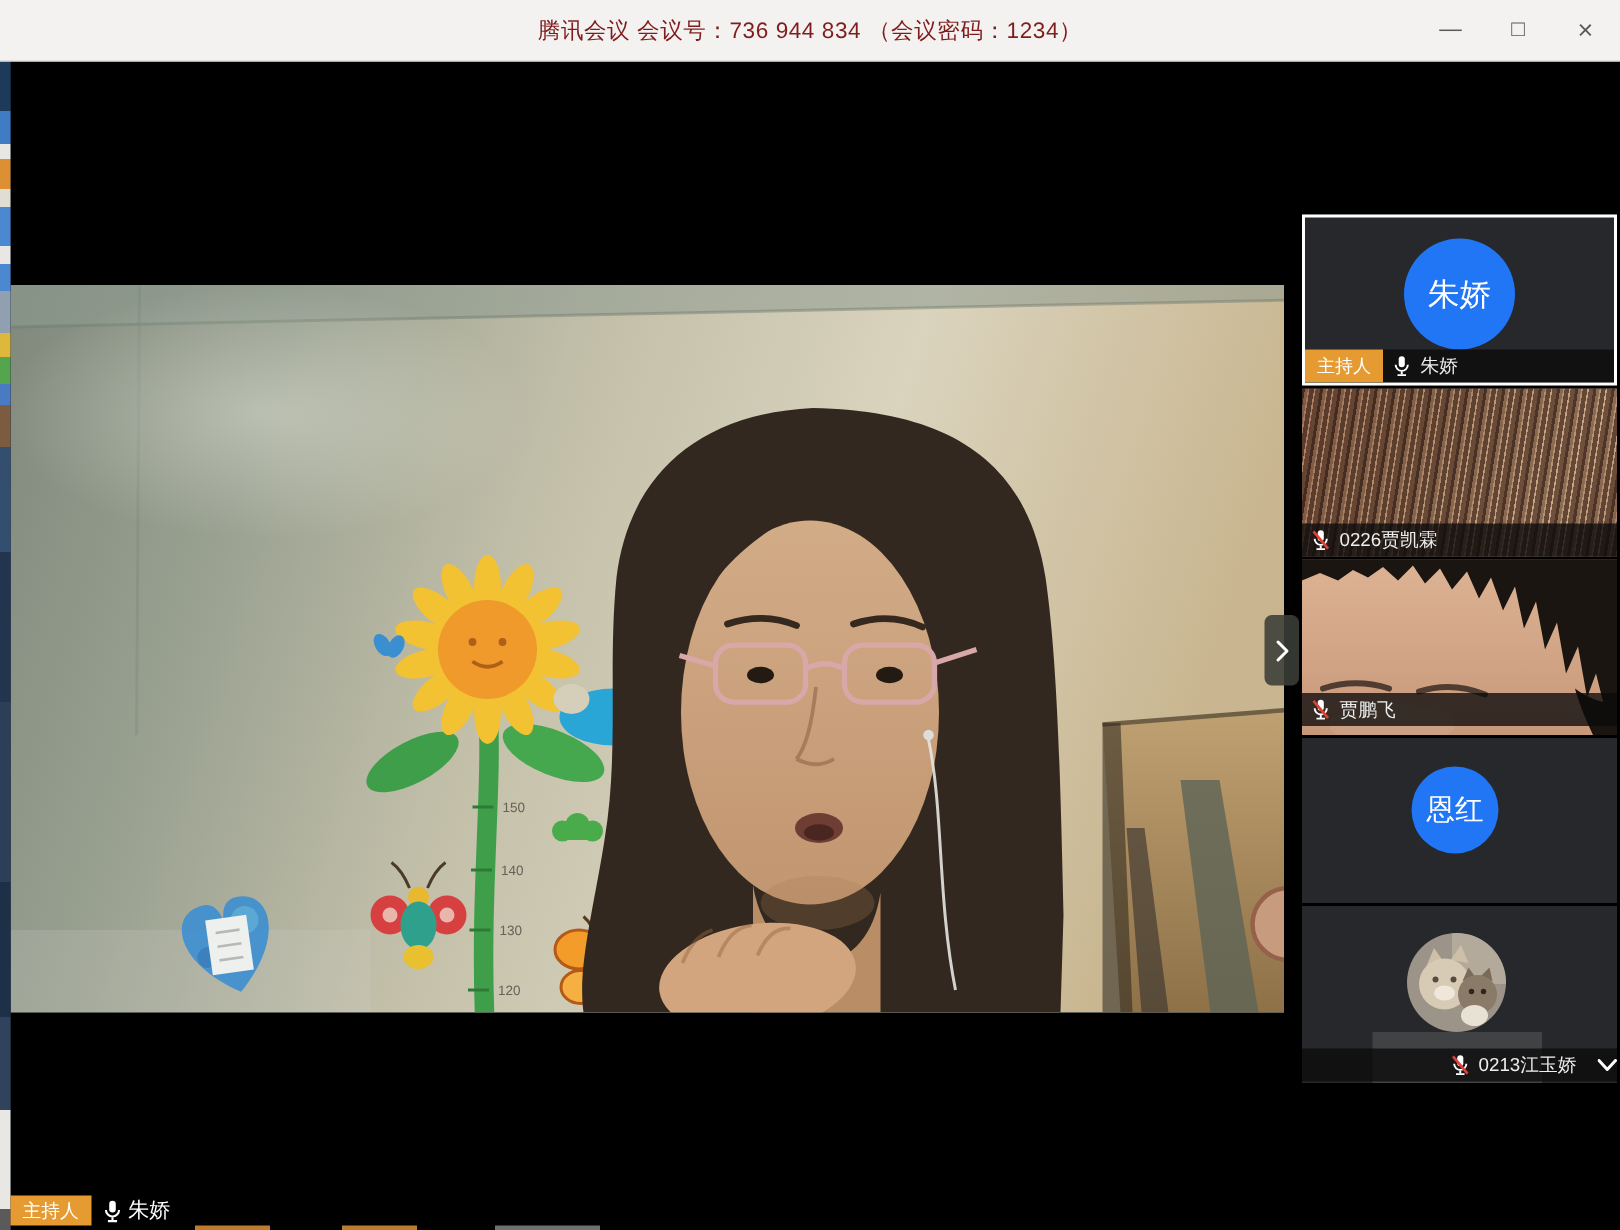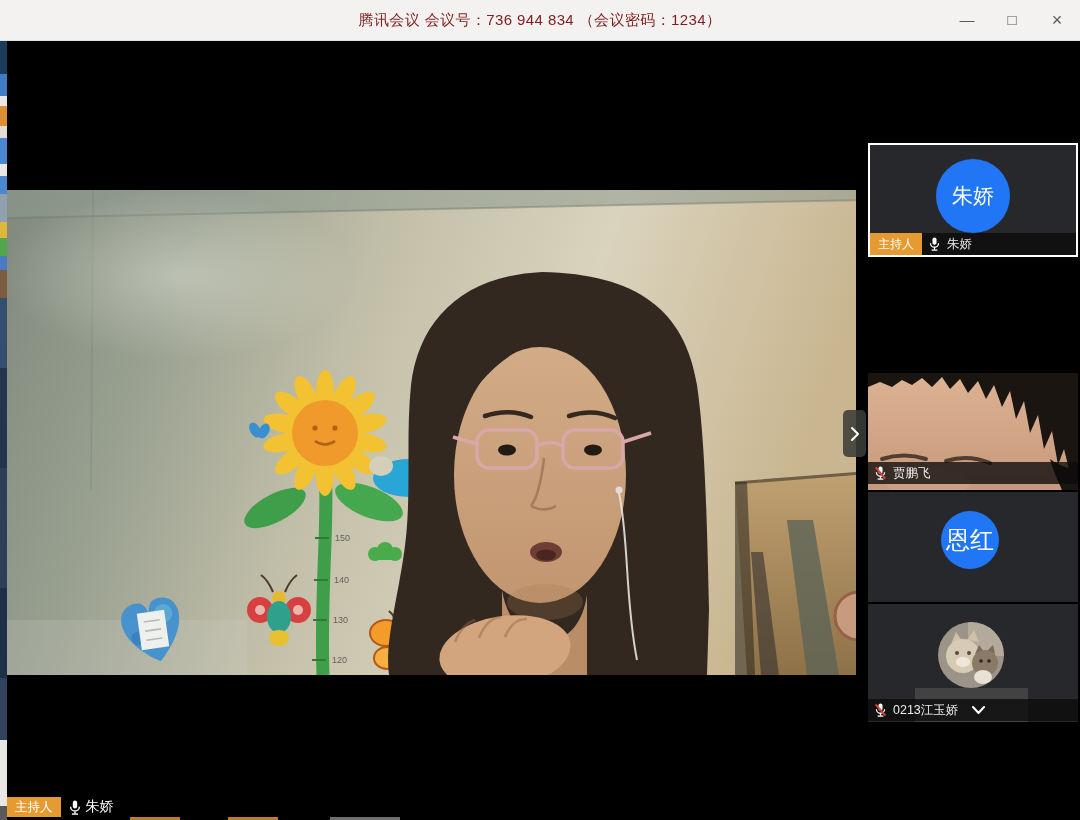--- a/index.html
+++ b/index.html
@@ -329,6 +329,19 @@
     </div>
   </div>
 
+  <div class="tile t2">
+    <div class="hair-video"></div>
+    <div class="tile-bar">
+      <svg class="mic" viewBox="0 0 16 18">
+        <rect x="5.5" y="1" width="5" height="9" rx="2.5" fill="#fff"></rect>
+        <path d="M3 8 a5 5 0 0 0 10 0" stroke="#fff" stroke-width="1.6" fill="none"></path>
+        <line x1="8" y1="13.5" x2="8" y2="16" stroke="#fff" stroke-width="1.6"></line>
+        <line x1="4.5" y1="16.5" x2="11.5" y2="16.5" stroke="#fff" stroke-width="1.6"></line>
+        <line x1="2" y1="2" x2="14" y2="16" stroke="#e04038" stroke-width="2.2"></line>
+      </svg>
+      <span class="pname">0226贾凯霖</span>
+    </div>
+  </div>
 
   <div class="tile t3">
     <svg width="210" height="117" viewBox="0 0 210 117" style="position:absolute;inset:0;">

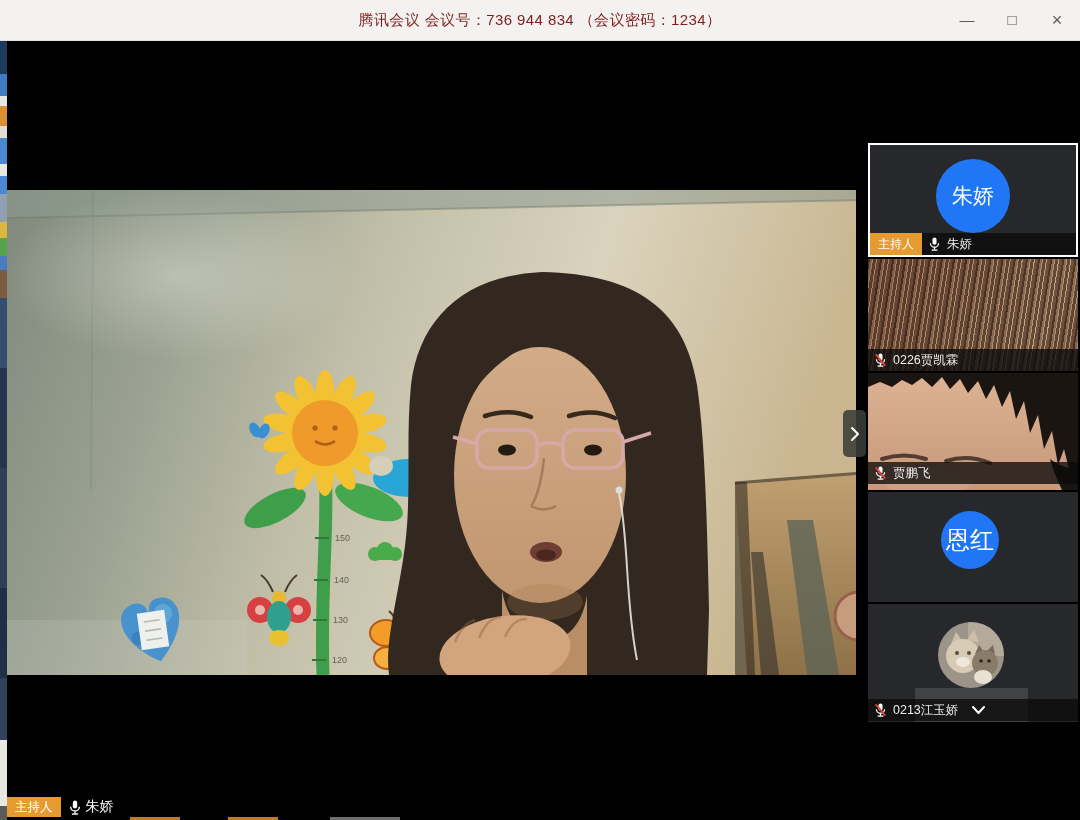--- a/index.html
+++ b/index.html
@@ -67,7 +67,7 @@
     color:#fff;display:flex;align-items:center;justify-content:center;z-index:2;
   }
   .t1 .avatar-circle{width:74px;height:74px;left:66px;top:14px;font-size:21px;}
-  .t4 .avatar-circle{width:58px;height:58px;left:73px;top:19px;font-size:24px;}
+  .t4 .avatar-circle{width:58px;height:58px;left:73px;top:19px;font-size:19px;}
   .hair-video{
     position:absolute;inset:0;
     background:

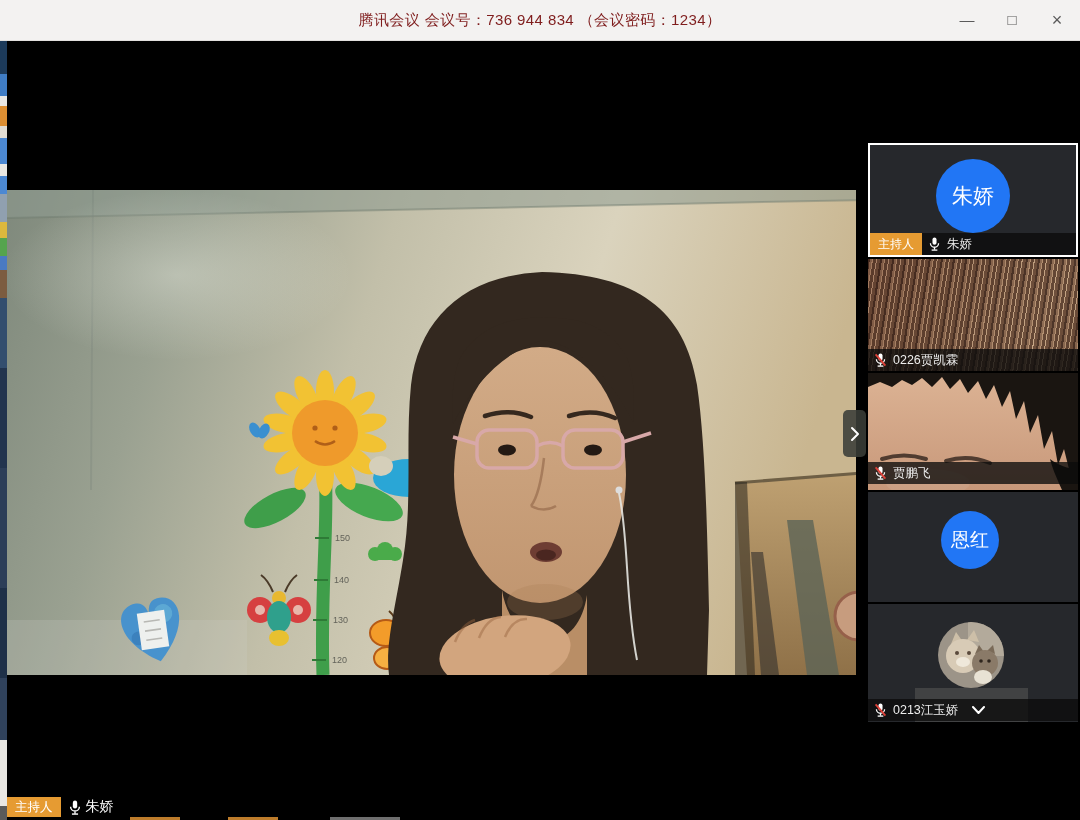--- a/index.html
+++ b/index.html
@@ -401,7 +401,7 @@
       </g>
     </svg>
     <div class="overlay-box"></div>
-    <div class="tile-bar" style="bottom:1px;">
+    <div class="tile-bar" style="bottom:1px;justify-content:flex-end;">
       <svg class="mic" viewBox="0 0 16 18">
         <rect x="5.5" y="1" width="5" height="9" rx="2.5" fill="#fff"></rect>
         <path d="M3 8 a5 5 0 0 0 10 0" stroke="#fff" stroke-width="1.6" fill="none"></path>

